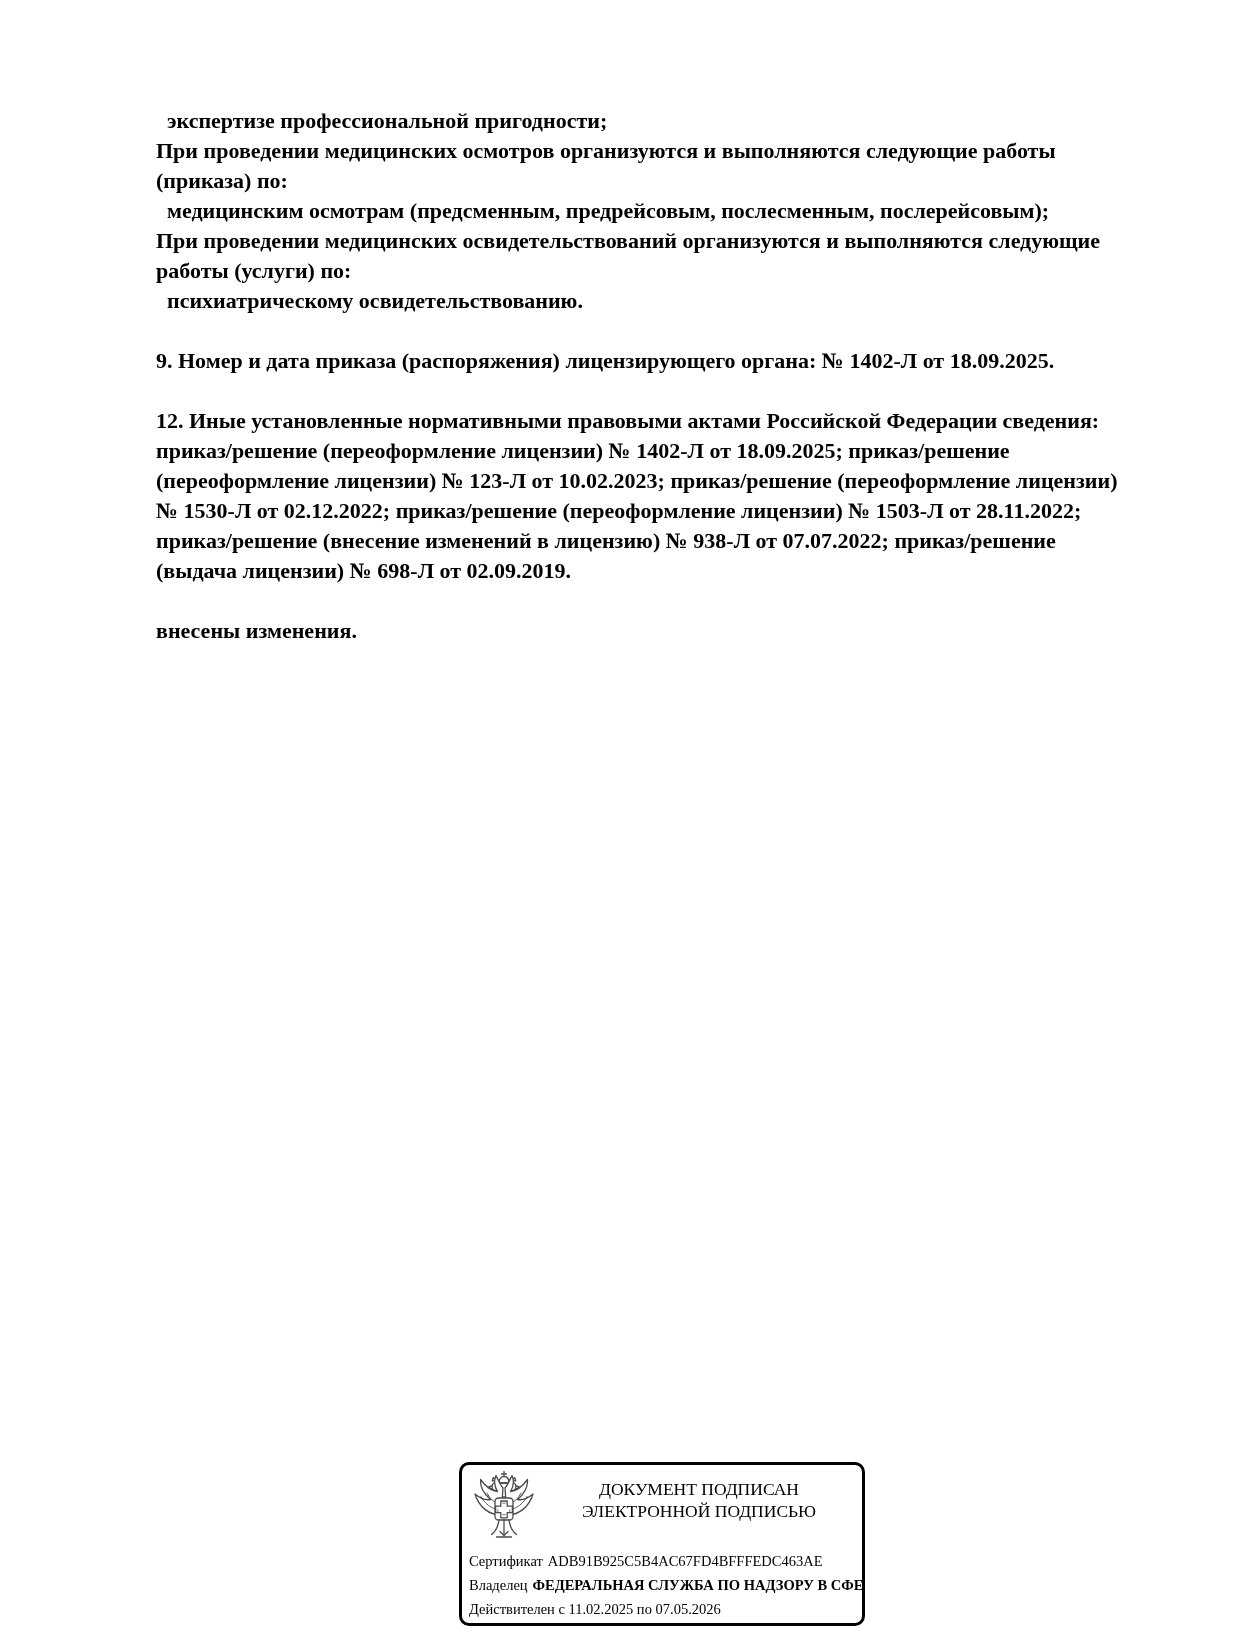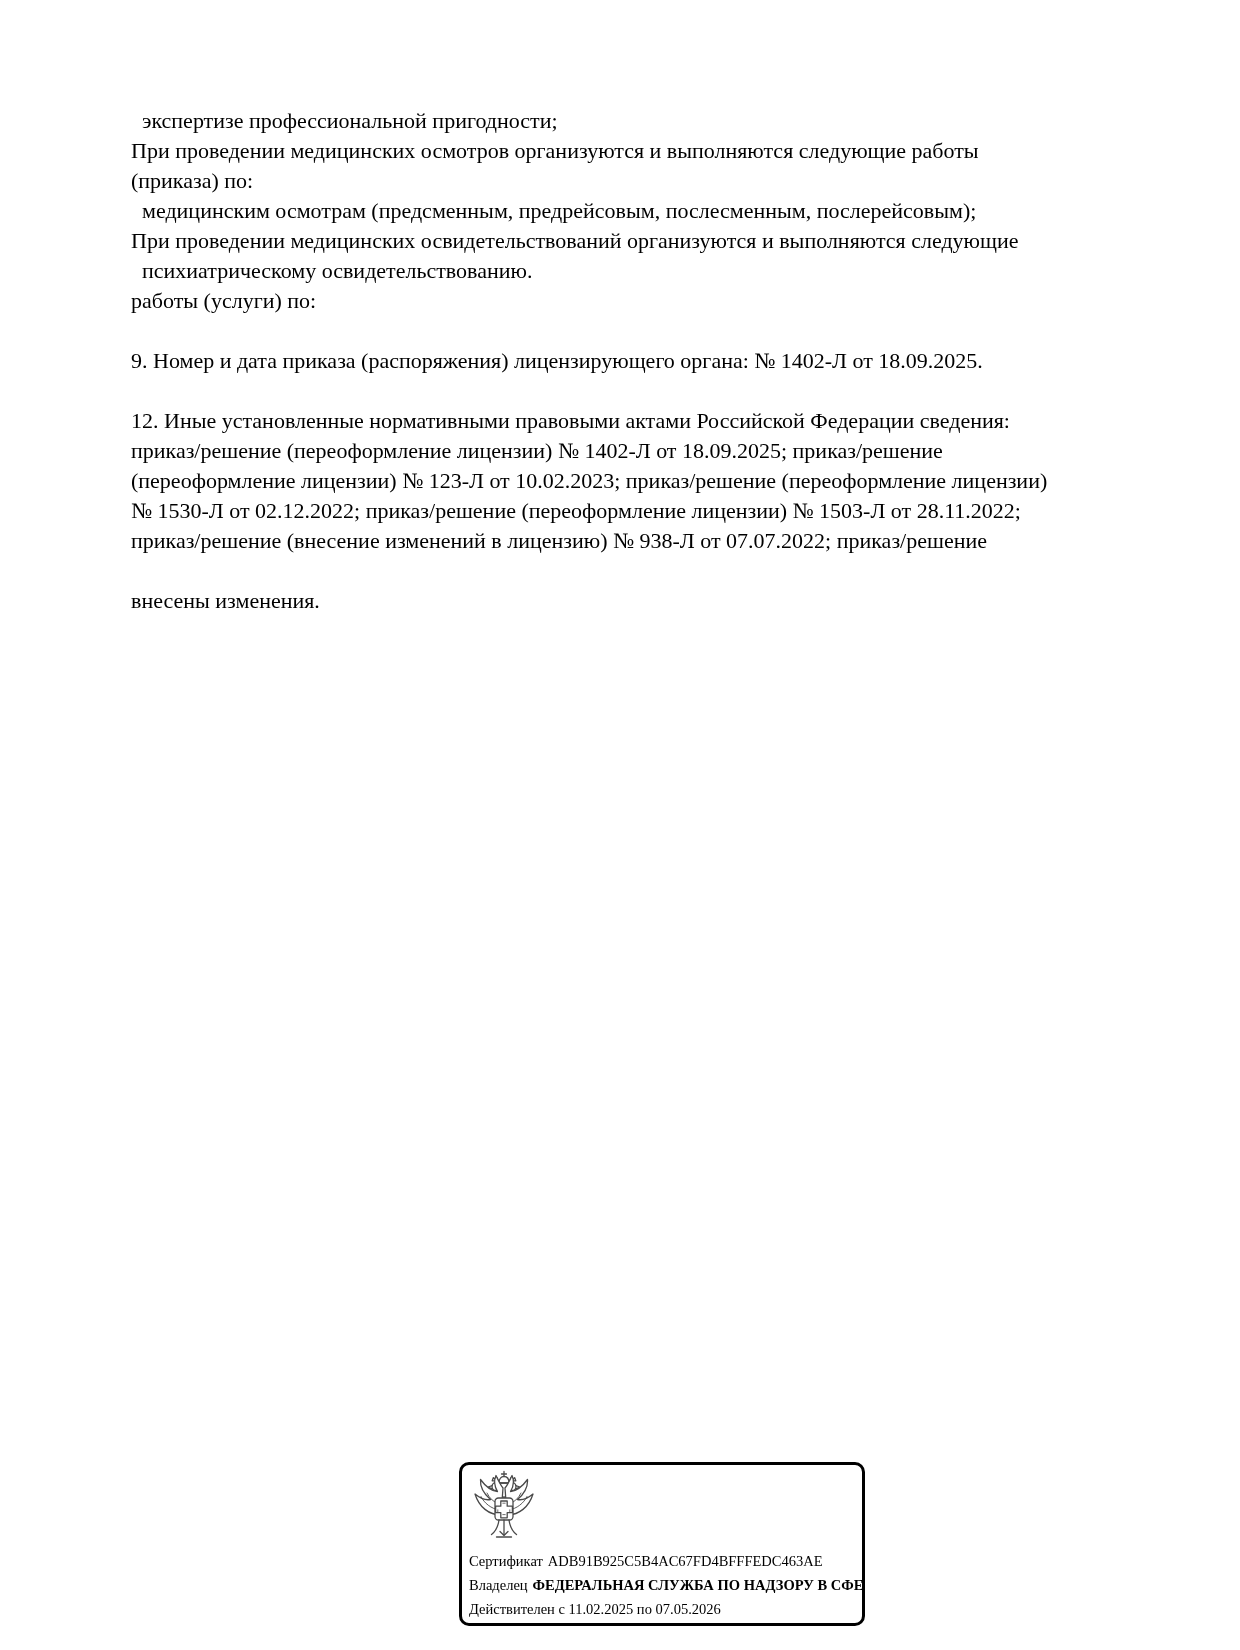--- a/index.html
+++ b/index.html
@@ -19,10 +19,11 @@
   
   .doc-text {
     position: absolute;
-    left: 131px;
+    left: 156px;
     top: 106px;
     font-size: 22px;
     line-height: 30px;
+    font-weight: bold;
   }
   .dline {
     height: 30px;

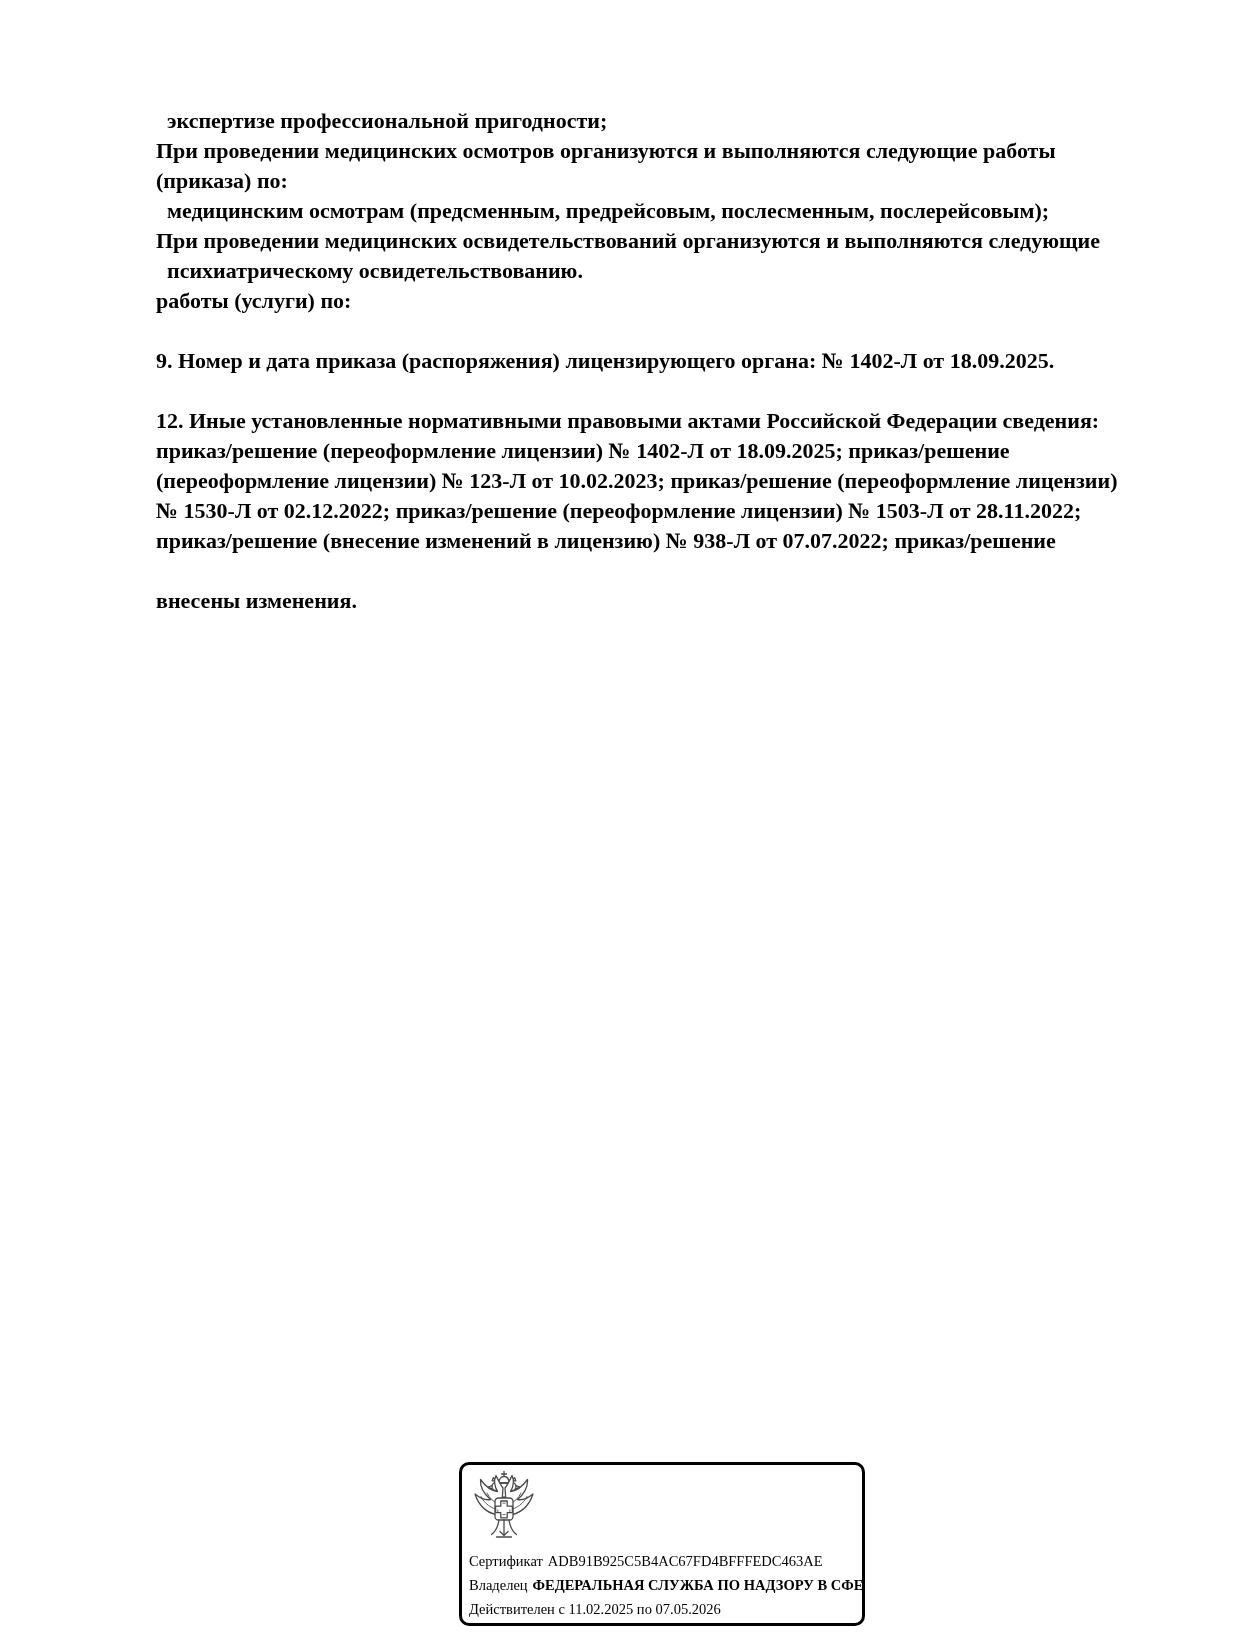--- a/index.html
+++ b/index.html
@@ -79,8 +79,8 @@
   <div class="dline">(приказа) по:</div>
   <div class="dline">  медицинским осмотрам (предсменным, предрейсовым, послесменным, послерейсовым);</div>
   <div class="dline">При проведении медицинских освидетельствований организуются и выполняются следующие</div>
+  <div class="dline">работы (услуги) по:</div>
   <div class="dline">  психиатрическому освидетельствованию.</div>
-  <div class="dline">работы (услуги) по:</div>
   <div class="dline"></div>
   <div class="dline">9. Номер и дата приказа (распоряжения) лицензирующего органа: № 1402-Л от 18.09.2025.</div>
   <div class="dline"></div>

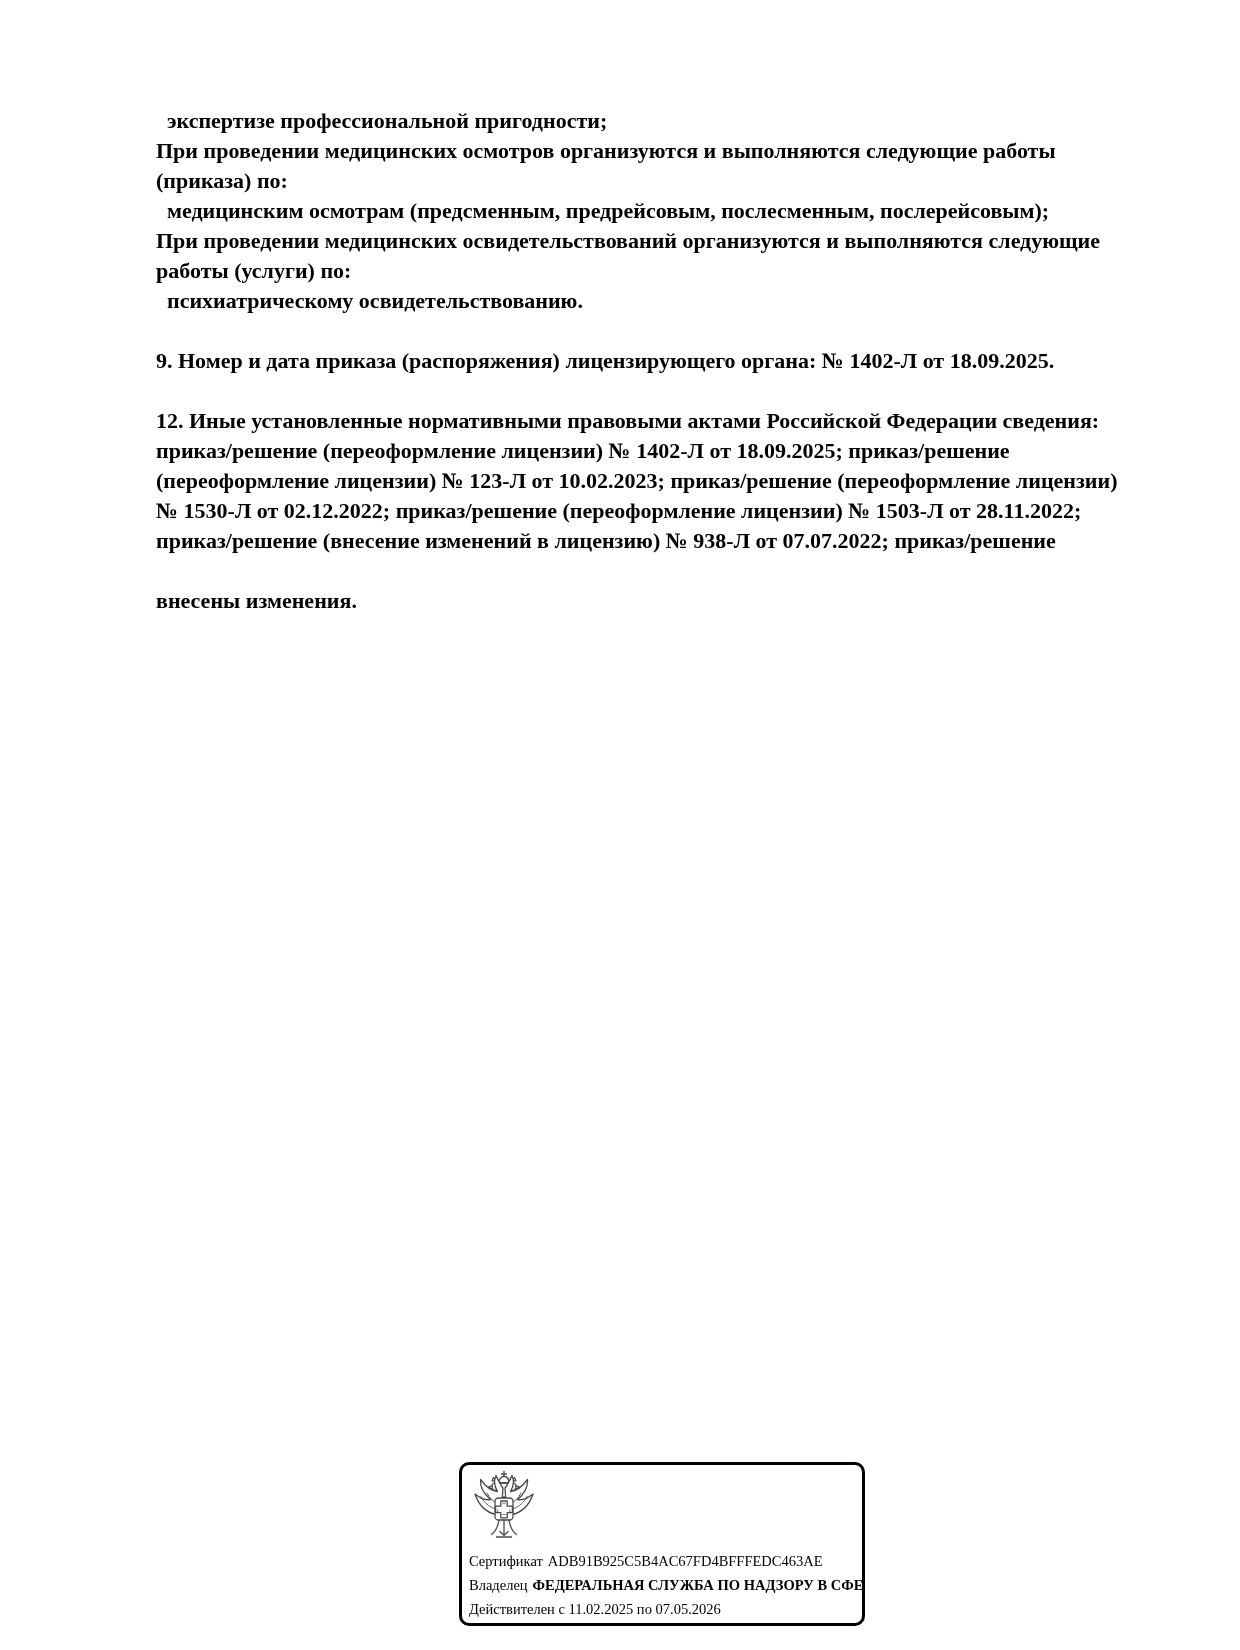--- a/index.html
+++ b/index.html
@@ -89,6 +89,7 @@
   <div class="dline">(переоформление лицензии) № 123-Л от 10.02.2023; приказ/решение (переоформление лицензии)</div>
   <div class="dline">№ 1530-Л от 02.12.2022; приказ/решение (переоформление лицензии) № 1503-Л от 28.11.2022;</div>
   <div class="dline">приказ/решение (внесение изменений в лицензию) № 938-Л от 07.07.2022; приказ/решение</div>
+  <div class="dline">(выдача лицензии) № 698-Л от 02.09.2019.</div>
   <div class="dline"></div>
   <div class="dline">внесены изменения.</div>
 </div>

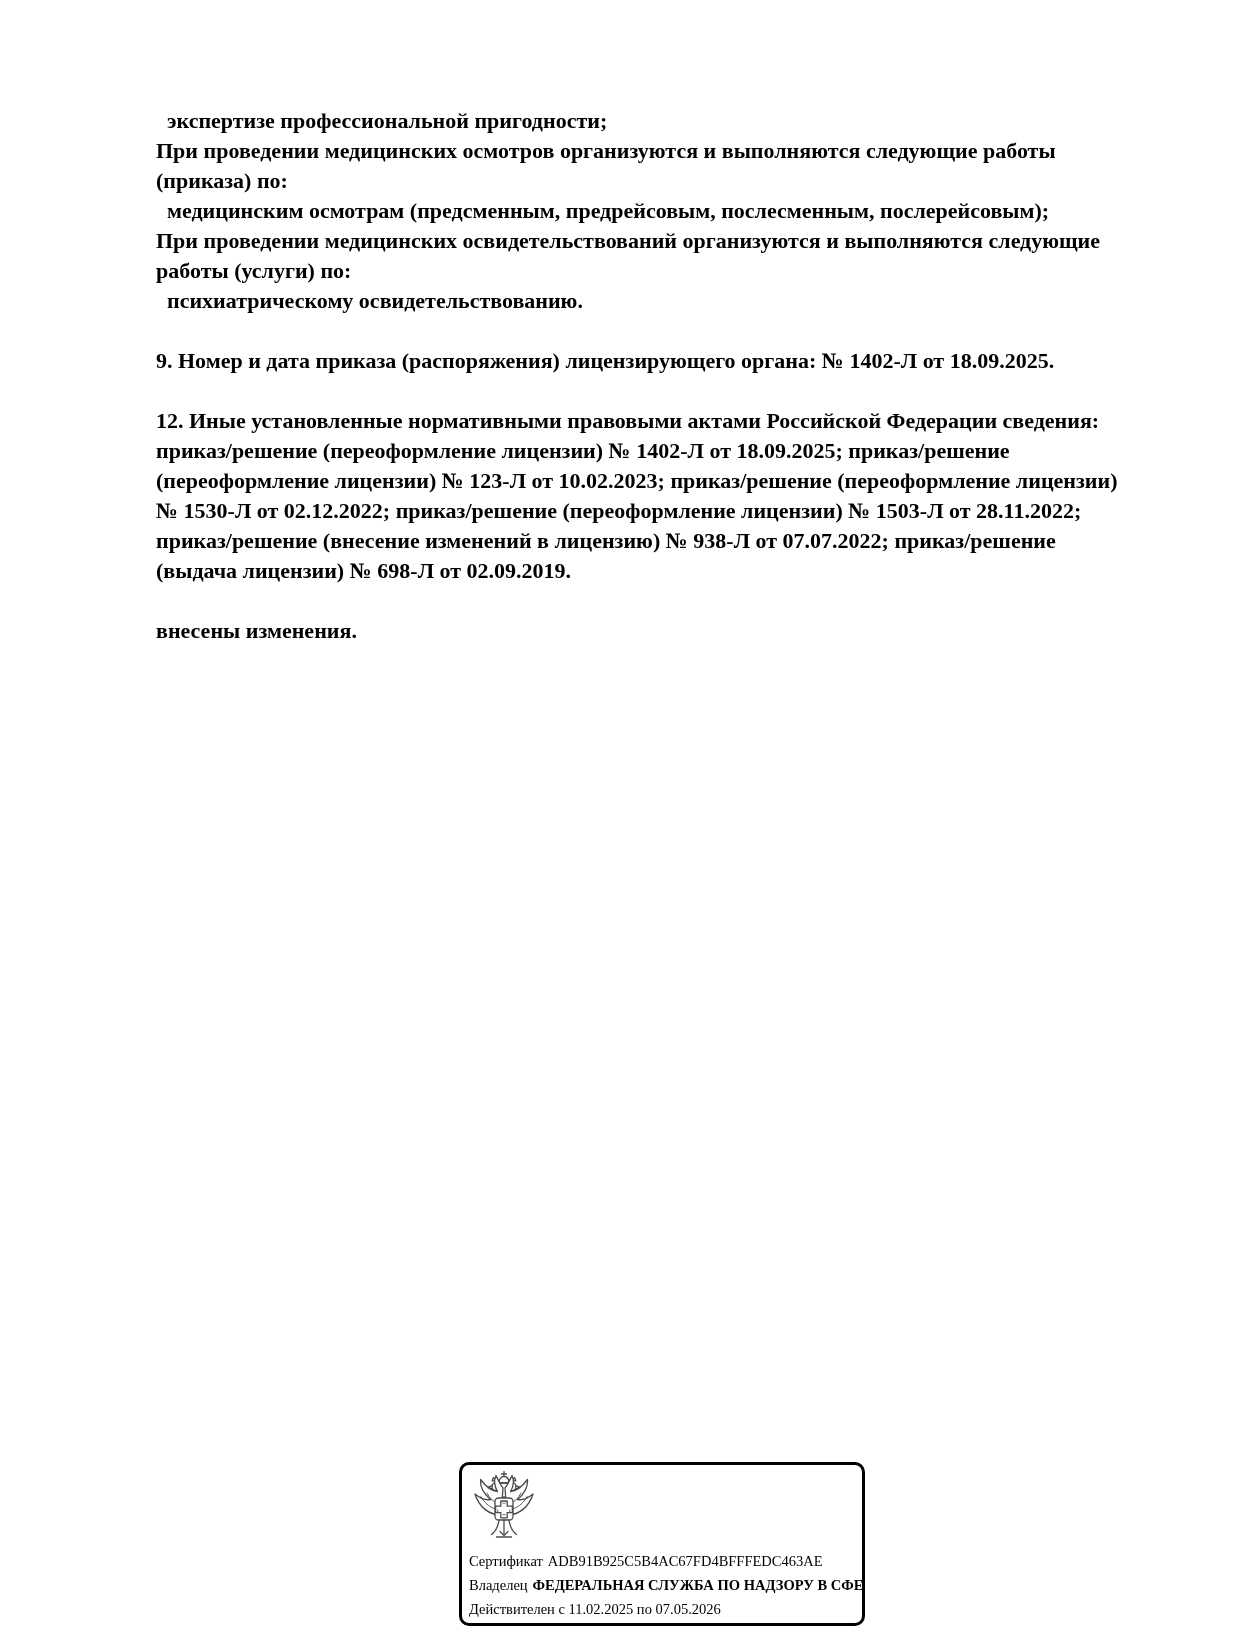--- a/index.html
+++ b/index.html
@@ -130,6 +130,10 @@
         <path d="M24.5 67 h15" fill="none"></path>
       </g>
     </svg>
+    <div class="stamp-title">
+      <div>ДОКУМЕНТ ПОДПИСАН</div>
+      <div>ЭЛЕКТРОННОЙ ПОДПИСЬЮ</div>
+    </div>
   </div>
   <div class="stamp-fields">
     <div>

